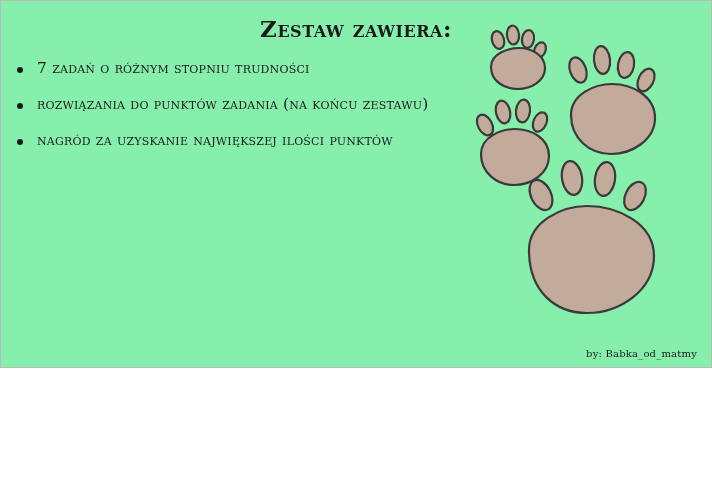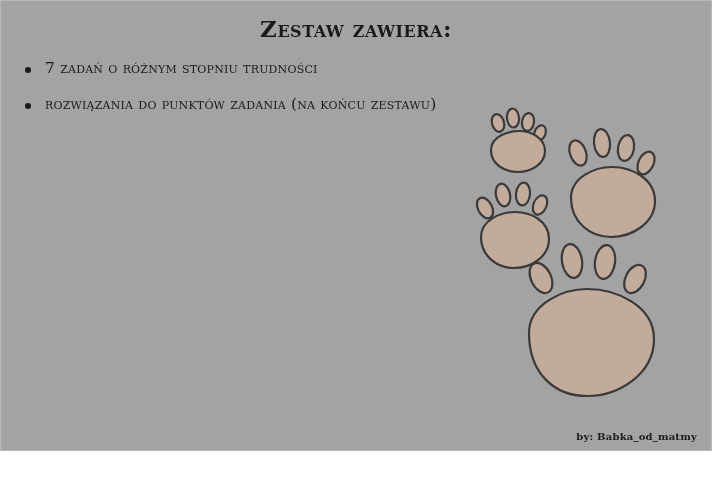--- a/index.html
+++ b/index.html
@@ -16,10 +16,10 @@
   .page {
     position: relative;
     width: 712px;
-    height: 451px;
+    height: 368px;
     box-sizing: border-box;
     border: 1px solid #b9b9b9;
-    background: #a3a3a3;
+    background: #86efac;
     overflow: hidden;
   }
   .title {

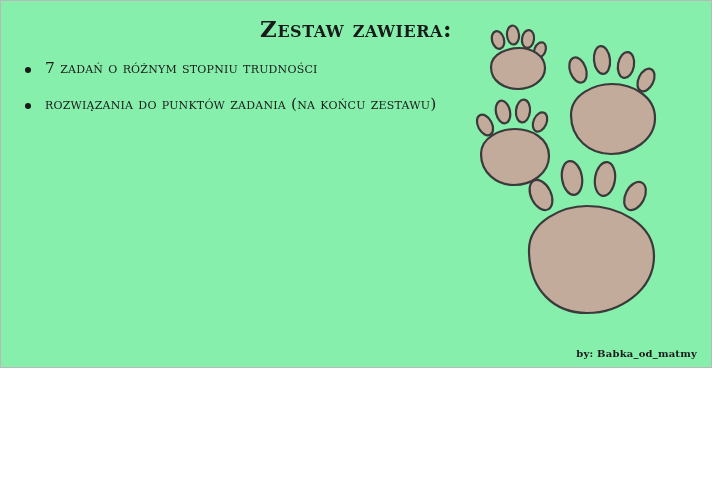--- a/index.html
+++ b/index.html
@@ -34,7 +34,7 @@
   }
   .bullets {
     list-style: none;
-    margin: 18px 0 0 8px;
+    margin: 18px 0 0 0;
     padding: 0 0 0 16px;
   }
   .bullets li {

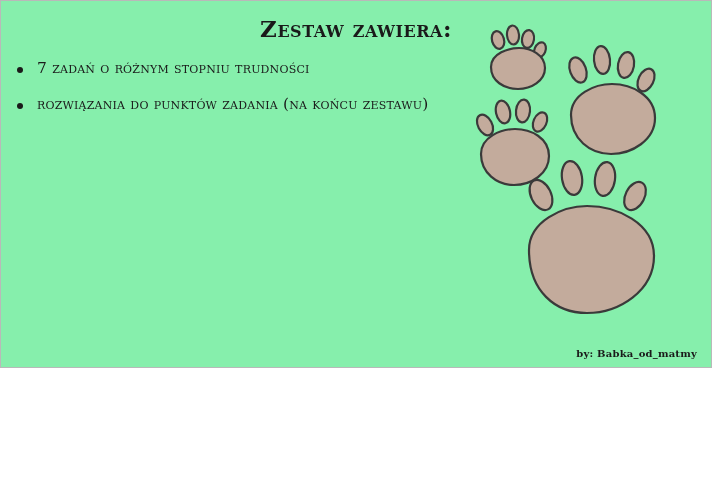--- a/index.html
+++ b/index.html
@@ -91,6 +91,7 @@
   <ul class="bullets">
     <li>7 zadań o różnym stopniu trudności</li>
     <li>rozwiązania do punktów zadania (na końcu zestawu)</li>
+    <li>nagród za uzyskanie największej ilości punktów</li>
   </ul>
 
   <div class="paws">

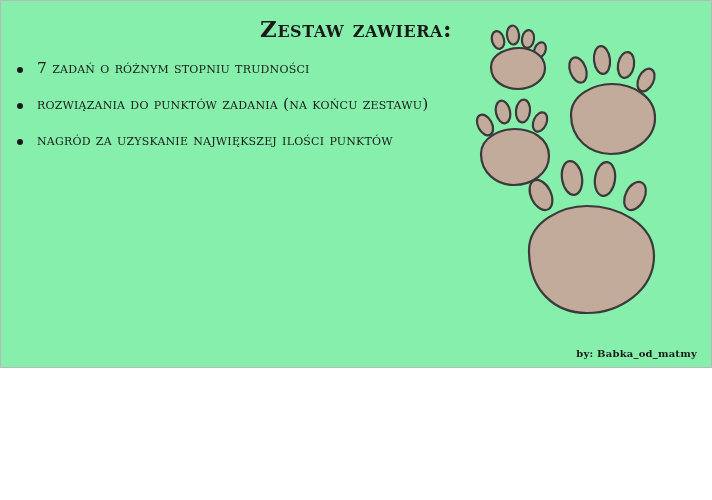--- a/index.html
+++ b/index.html
@@ -75,7 +75,7 @@
     right: 14px;
     bottom: 8px;
     font-family: "DejaVu Serif", serif;
-    font-weight: bold;
+    font-weight: normal;
     font-size: 10px;
     color: #1a1a1a;
     letter-spacing: 0.2px;

